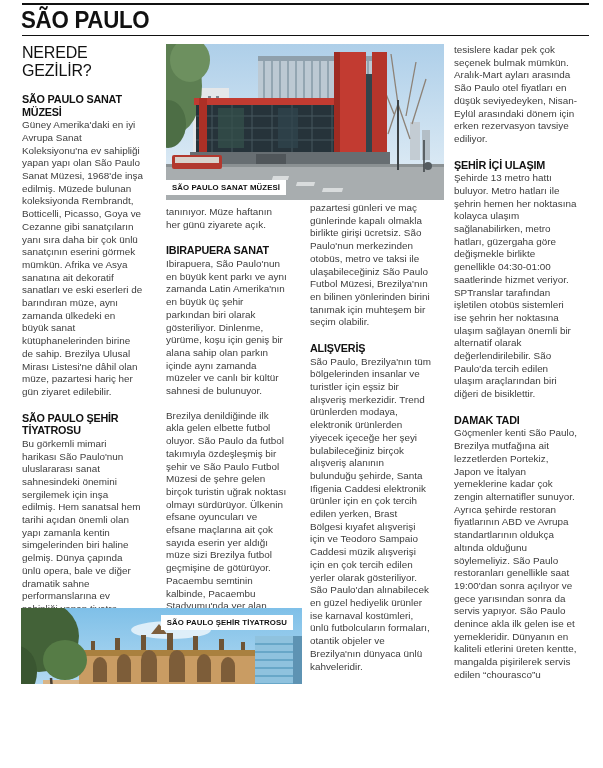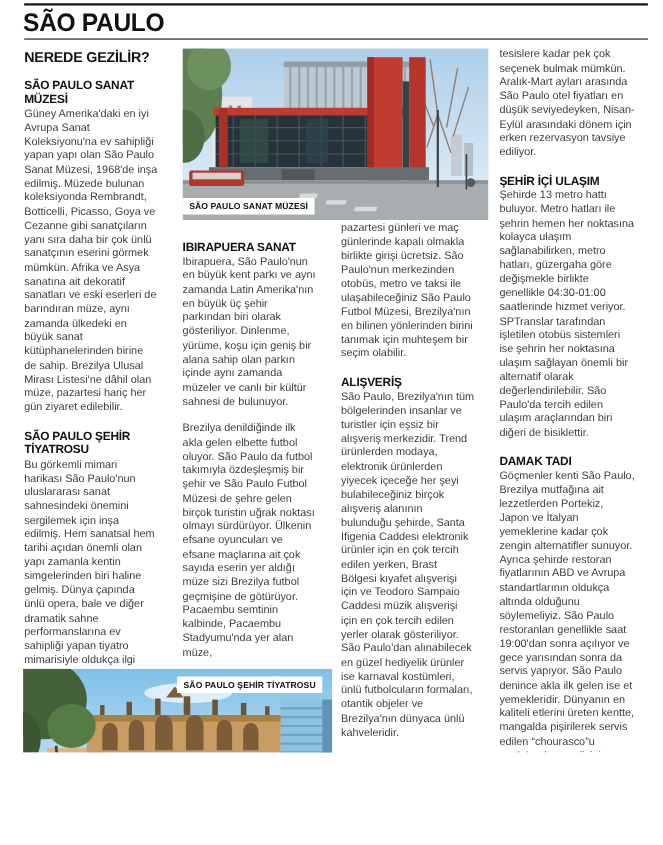--- a/index.html
+++ b/index.html
@@ -21,7 +21,7 @@
   .col-3{left:310px;top:202px;width:135px;height:562px;}
   .col-4{left:454px;top:44px;width:137px;height:724px;}
   .sechead{
-    margin:0 0 13px 0;font-size:13px;font-weight:bold;color:#111;
+    margin:0 0 13px 0;font-size:16px;font-weight:normal;color:#111;
     letter-spacing:-0.2px;
   }
   .subhead{

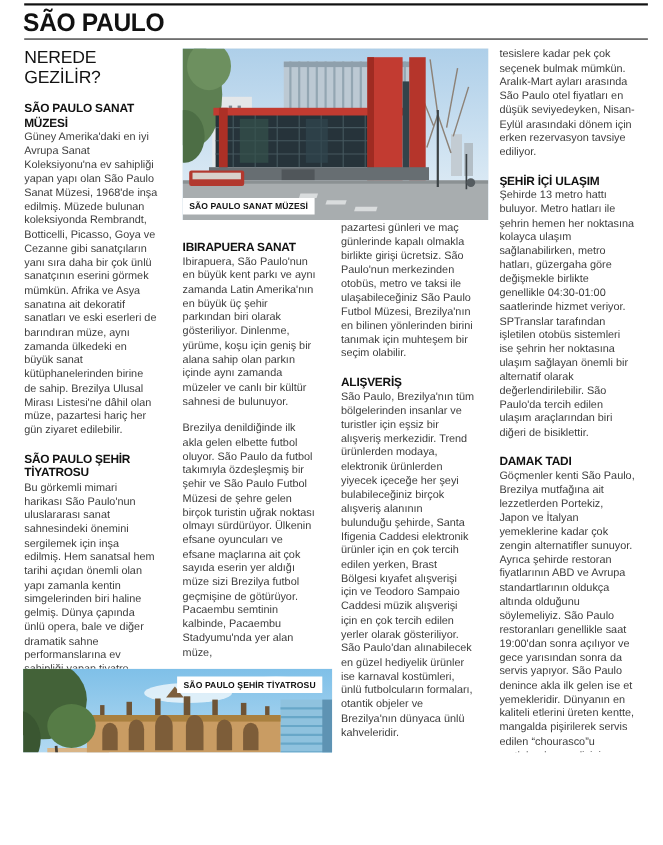--- a/index.html
+++ b/index.html
@@ -62,6 +62,7 @@
   </div>
 
   <div class="col col-2">
+    <p class="body-para">tanınıyor. Müze haftanın her günü ziyarete açık.</p>
     <h3 class="subhead">IBIRAPUERA SANAT</h3>
     <p class="body-para">Ibirapuera, São Paulo'nun en büyük kent parkı ve aynı zamanda Latin Amerika'nın en büyük üç şehir parkından biri olarak gösteriliyor. Dinlenme, yürüme, koşu için geniş bir alana sahip olan parkın içinde aynı zamanda müzeler ve canlı bir kültür sahnesi de bulunuyor.</p>
     <p class="body-para">Brezilya denildiğinde ilk akla gelen elbette futbol oluyor. São Paulo da futbol takımıyla özdeşleşmiş bir şehir ve São Paulo Futbol Müzesi de şehre gelen birçok turistin uğrak noktası olmayı sürdürüyor. Ülkenin efsane oyuncuları ve efsane maçlarına ait çok sayıda eserin yer aldığı müze sizi Brezilya futbol geçmişine de götürüyor. Pacaembu semtinin kalbinde, Pacaembu Stadyumu'nda yer alan müze,</p>

